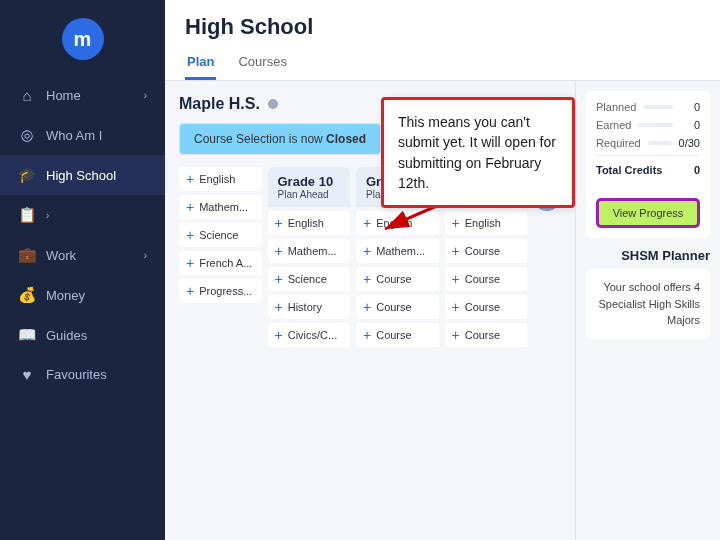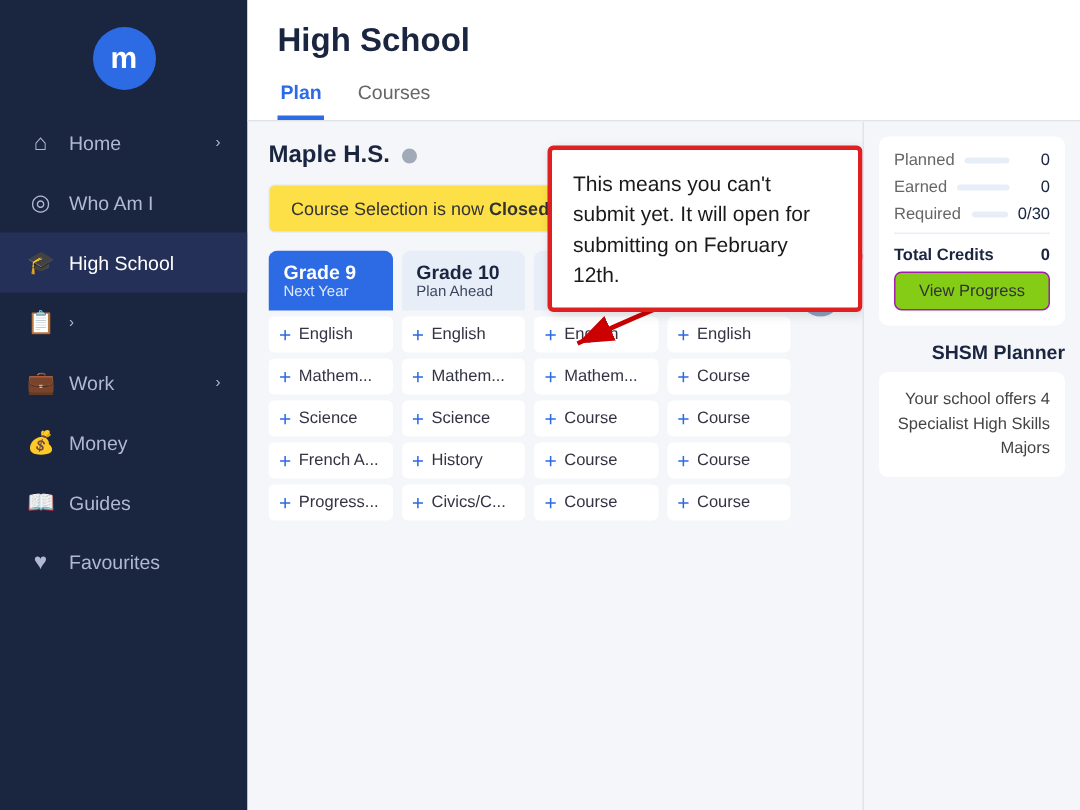--- a/index.html
+++ b/index.html
@@ -262,7 +262,7 @@
       position: absolute;
       top: 16px;
       right: 0px;
-      width: 210px;
+      width: 194px;
       background: #fff;
       border: 3px solid #e02020;
       border-radius: 4px;

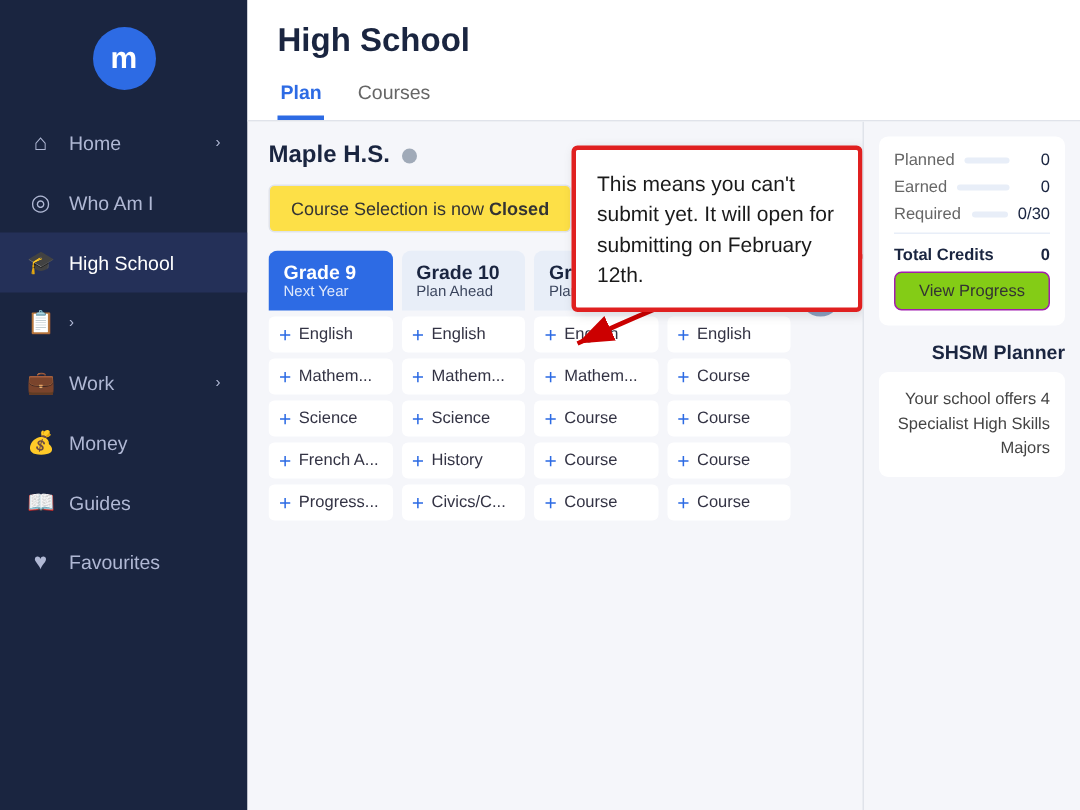--- a/index.html
+++ b/index.html
@@ -117,7 +117,7 @@
     }
 
     .closed-banner {
-      background: #fde047;
+      background: #7dd3fc;
       border: 1px solid #e0e3ea;
       border-radius: 4px;
       padding: 8px 14px;

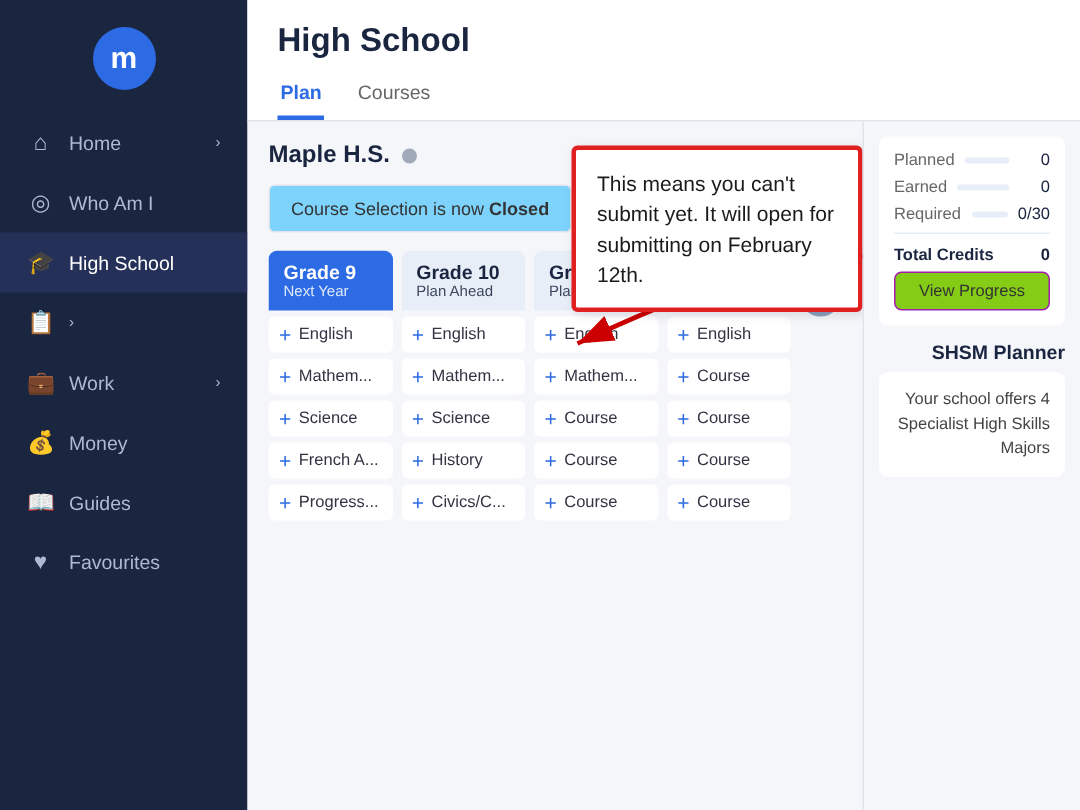--- a/index.html
+++ b/index.html
@@ -364,10 +364,6 @@
       <div class="grade-columns">
 
         <div class="grade-col">
-          <div class="grade-col-header active-grade">
-            <div class="grade-num">Grade 9</div>
-            <div class="grade-sub">Next Year</div>
-          </div>
           <div class="course-item">
               <span class="plus-icon">+</span>
               <span>English</span>

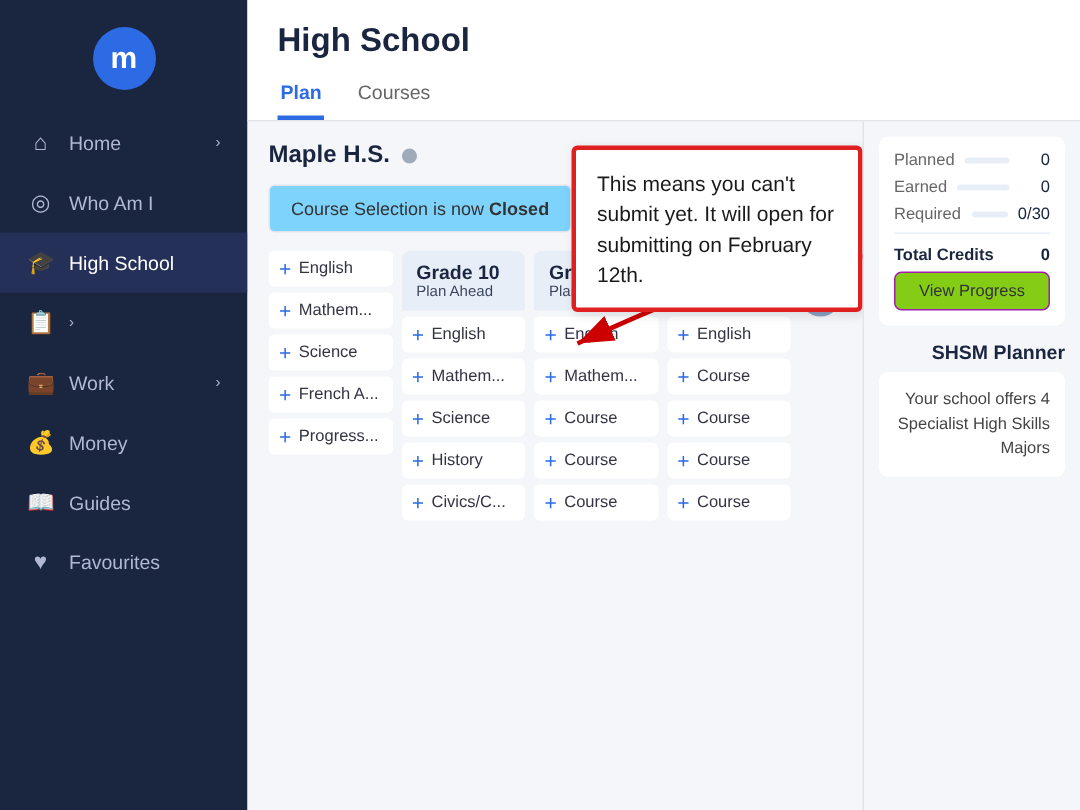--- a/index.html
+++ b/index.html
@@ -235,15 +235,15 @@
     }
     .view-progress-btn {
       width: 100%;
-      background: #84cc16;
-      border: 1px solid #a21caf;
+      background: #bef264;
+      border: 3px solid #a21caf;
       border-radius: 5px;
       padding: 6px 0;
       font-size: 11px;
       color: #333;
       cursor: pointer;
       text-align: center;
-      margin-top: 5px;
+      margin-top: 22px;
     }
 
     .shsm-section { margin-top: 10px; text-align: right; }

